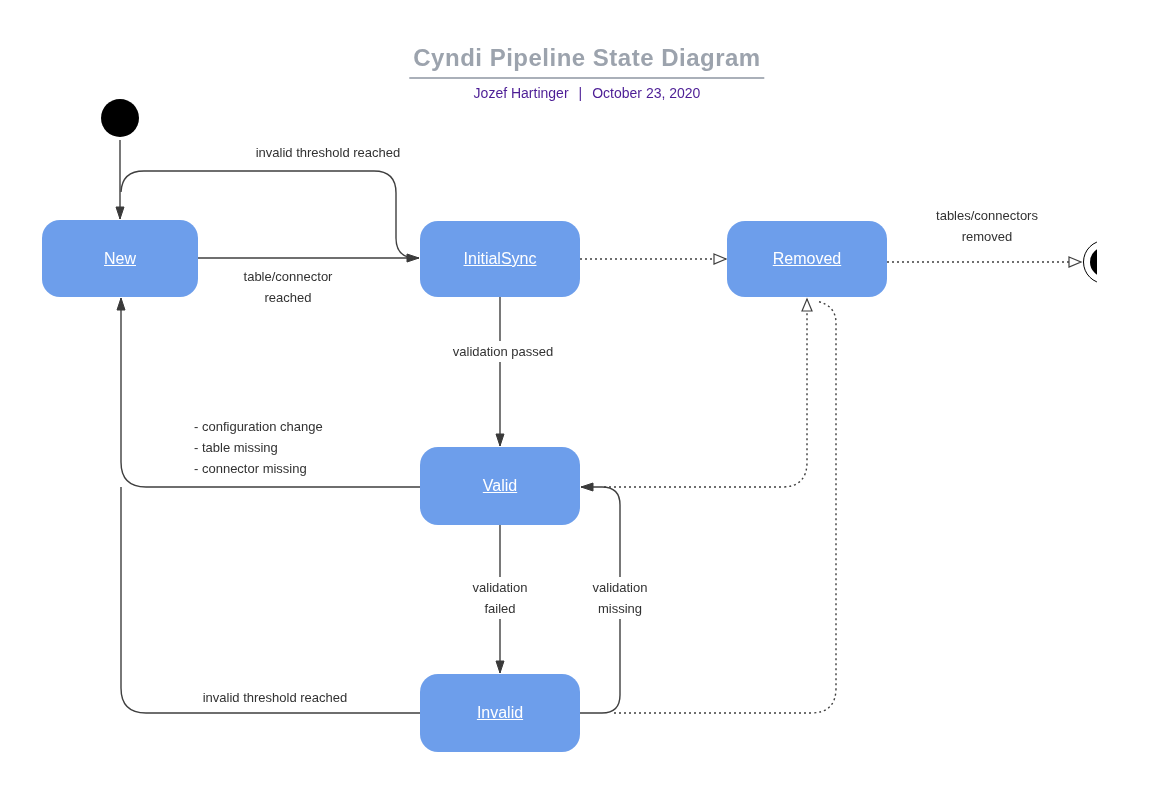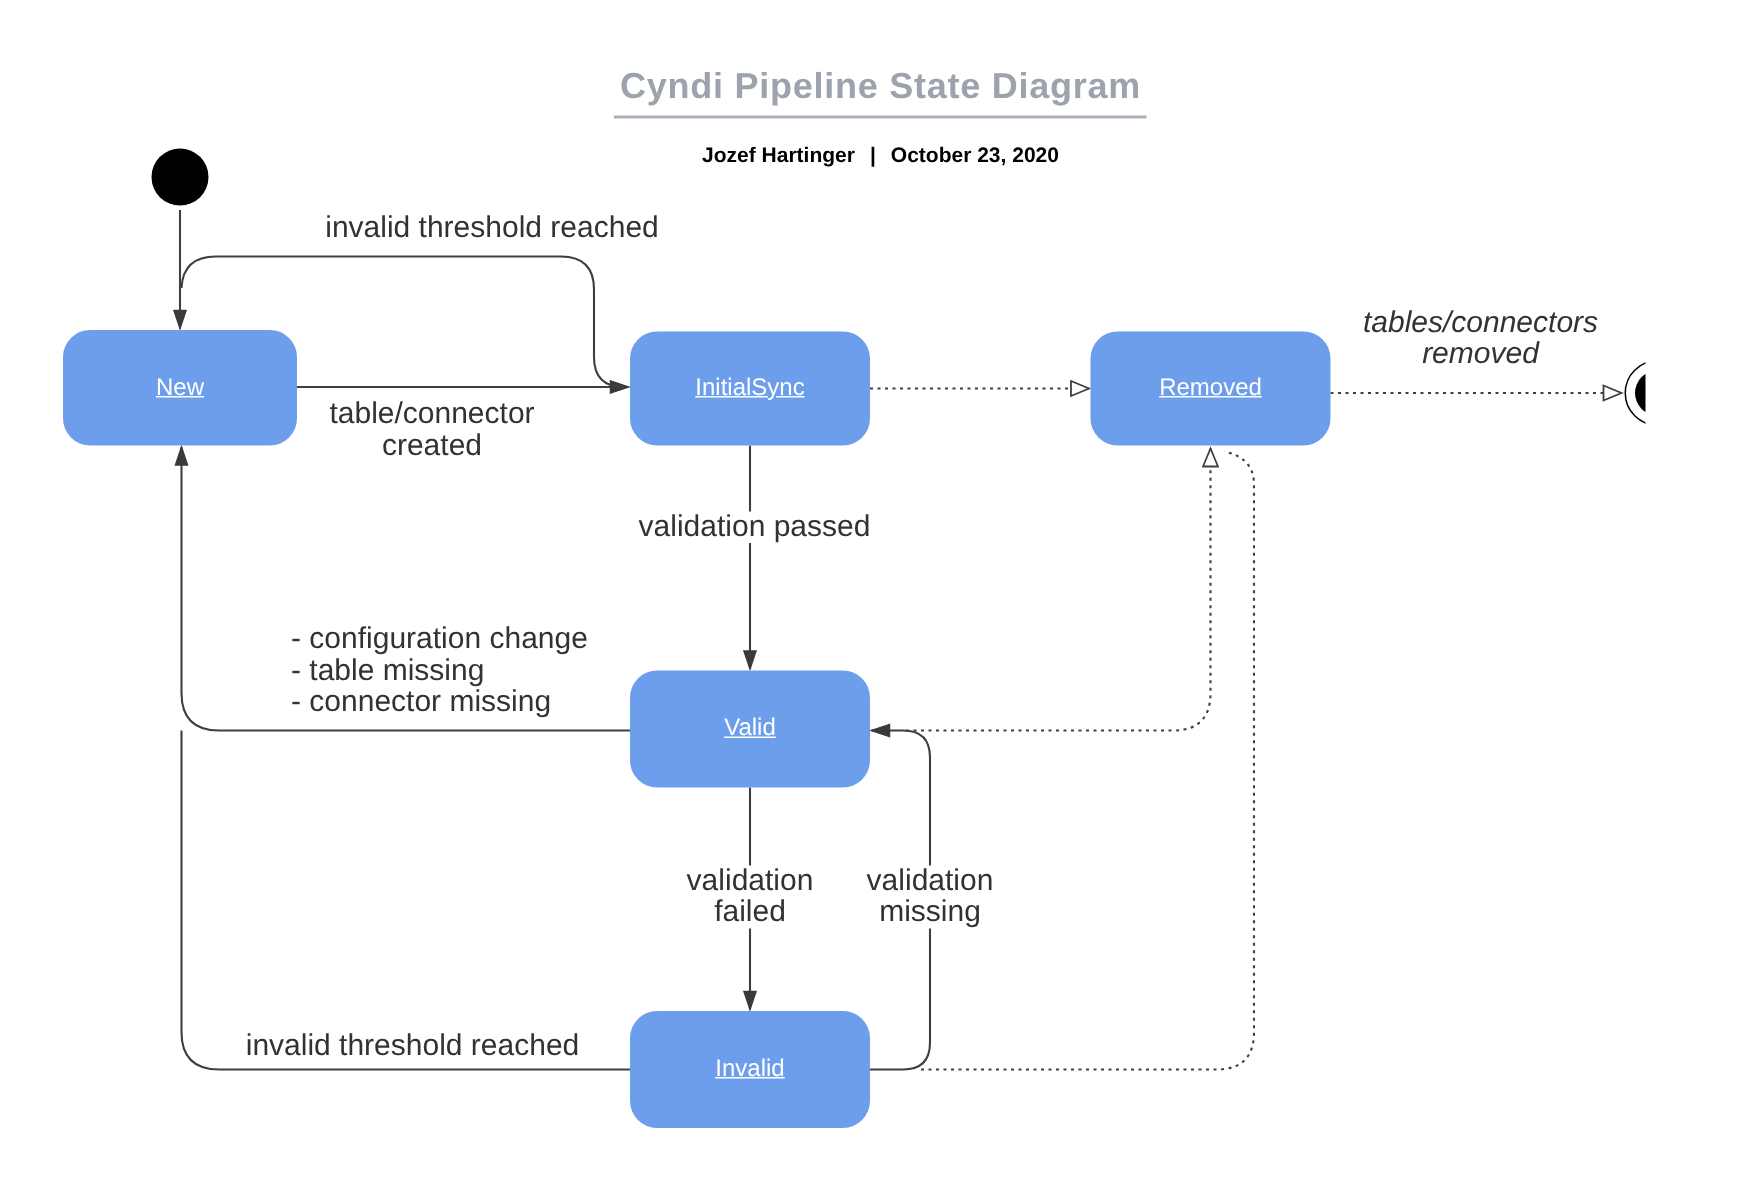--- a/index.html
+++ b/index.html
@@ -15,7 +15,7 @@
     display:inline-block;font-size:24px;font-weight:bold;color:#9ca3ad;
     letter-spacing:0.5px;padding:0 4px 5px 4px;border-bottom:2px solid #aab0b9;white-space:nowrap;
   }
-  .subtitle{margin-top:16px;font-size:14px;color:#000000;white-space:nowrap;font-weight:bold;}
+  .subtitle{margin-top:6px;font-size:14px;color:#4c1d95;white-space:nowrap;}
   .subtitle .sep{margin:0 10px;}
 
   

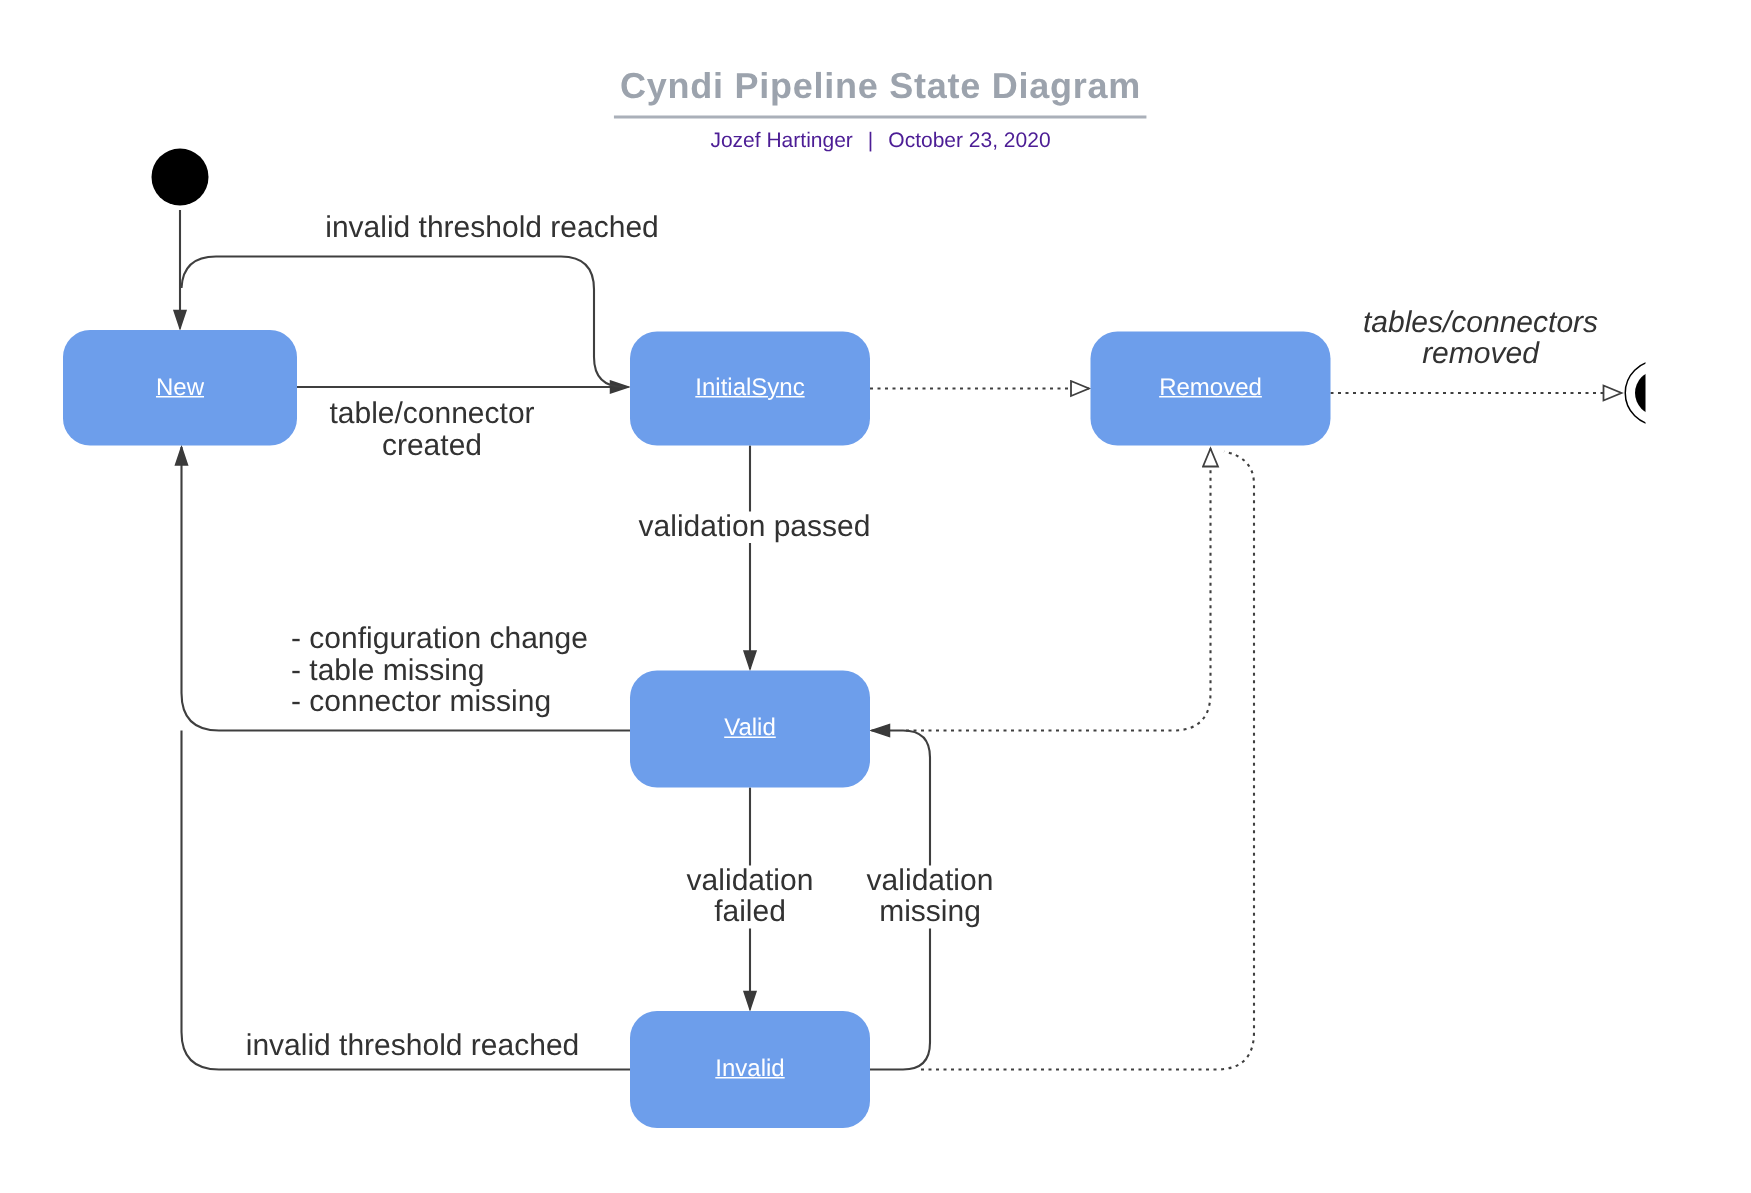--- a/index.html
+++ b/index.html
@@ -40,7 +40,7 @@
 
   
   .lbl{
-    position:absolute;background:#ffffff;color:#323232;font-size:20px;line-height:21px;
+    position:absolute;background:#ffffff;color:#323232;font-size:13px;line-height:21px;
     white-space:nowrap;padding:0 3px;
   }
   .lbl.center{transform:translateX(-50%);text-align:center;}

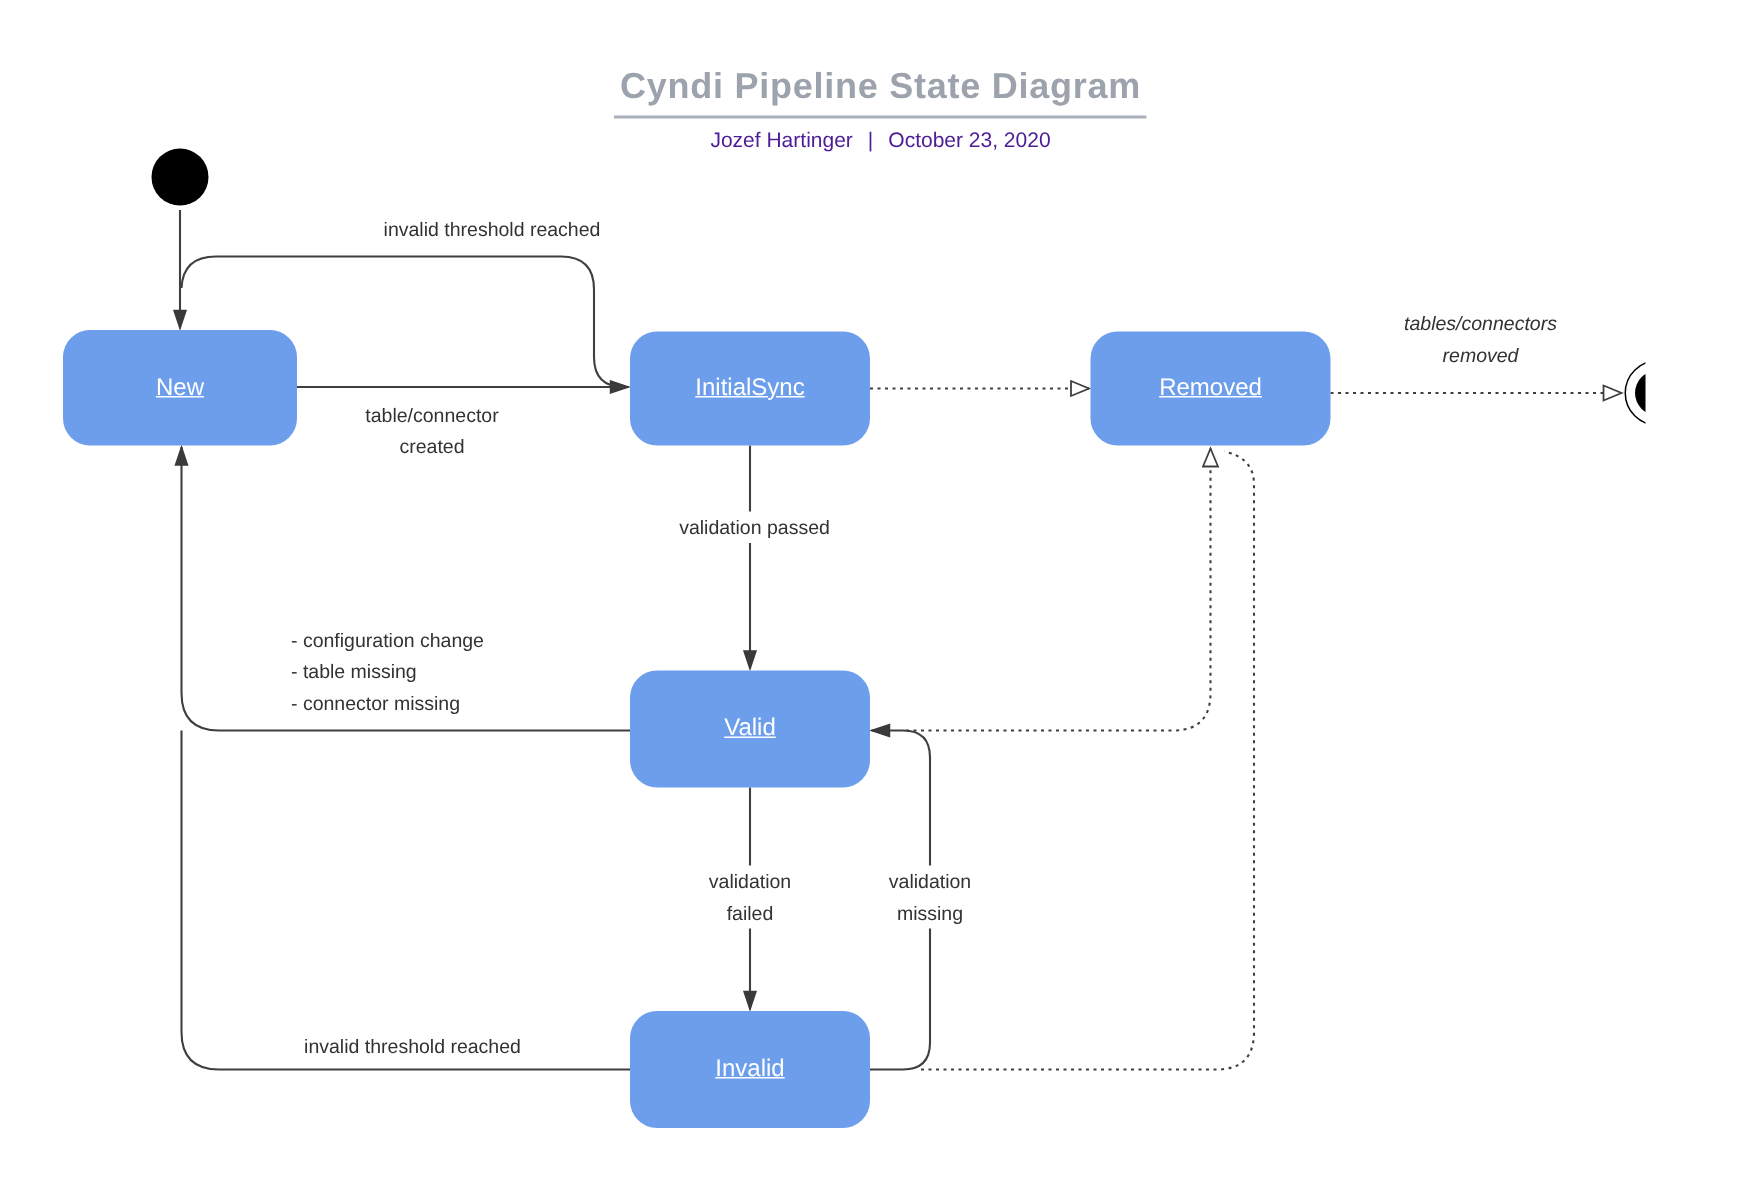--- a/index.html
+++ b/index.html
@@ -51,7 +51,7 @@
   #lbl-validation-failed{left:500px;top:577px;}
   #lbl-validation-passed-right{left:620px;top:577px;}
   #lbl-invalid-bottom{left:275px;top:687px;}
-  #lbl-tables-removed{left:987px;top:205px;font-style:italic;}
+  #lbl-tables-removed{left:987px;top:205px;}
 </style>
 </head>
 <body>

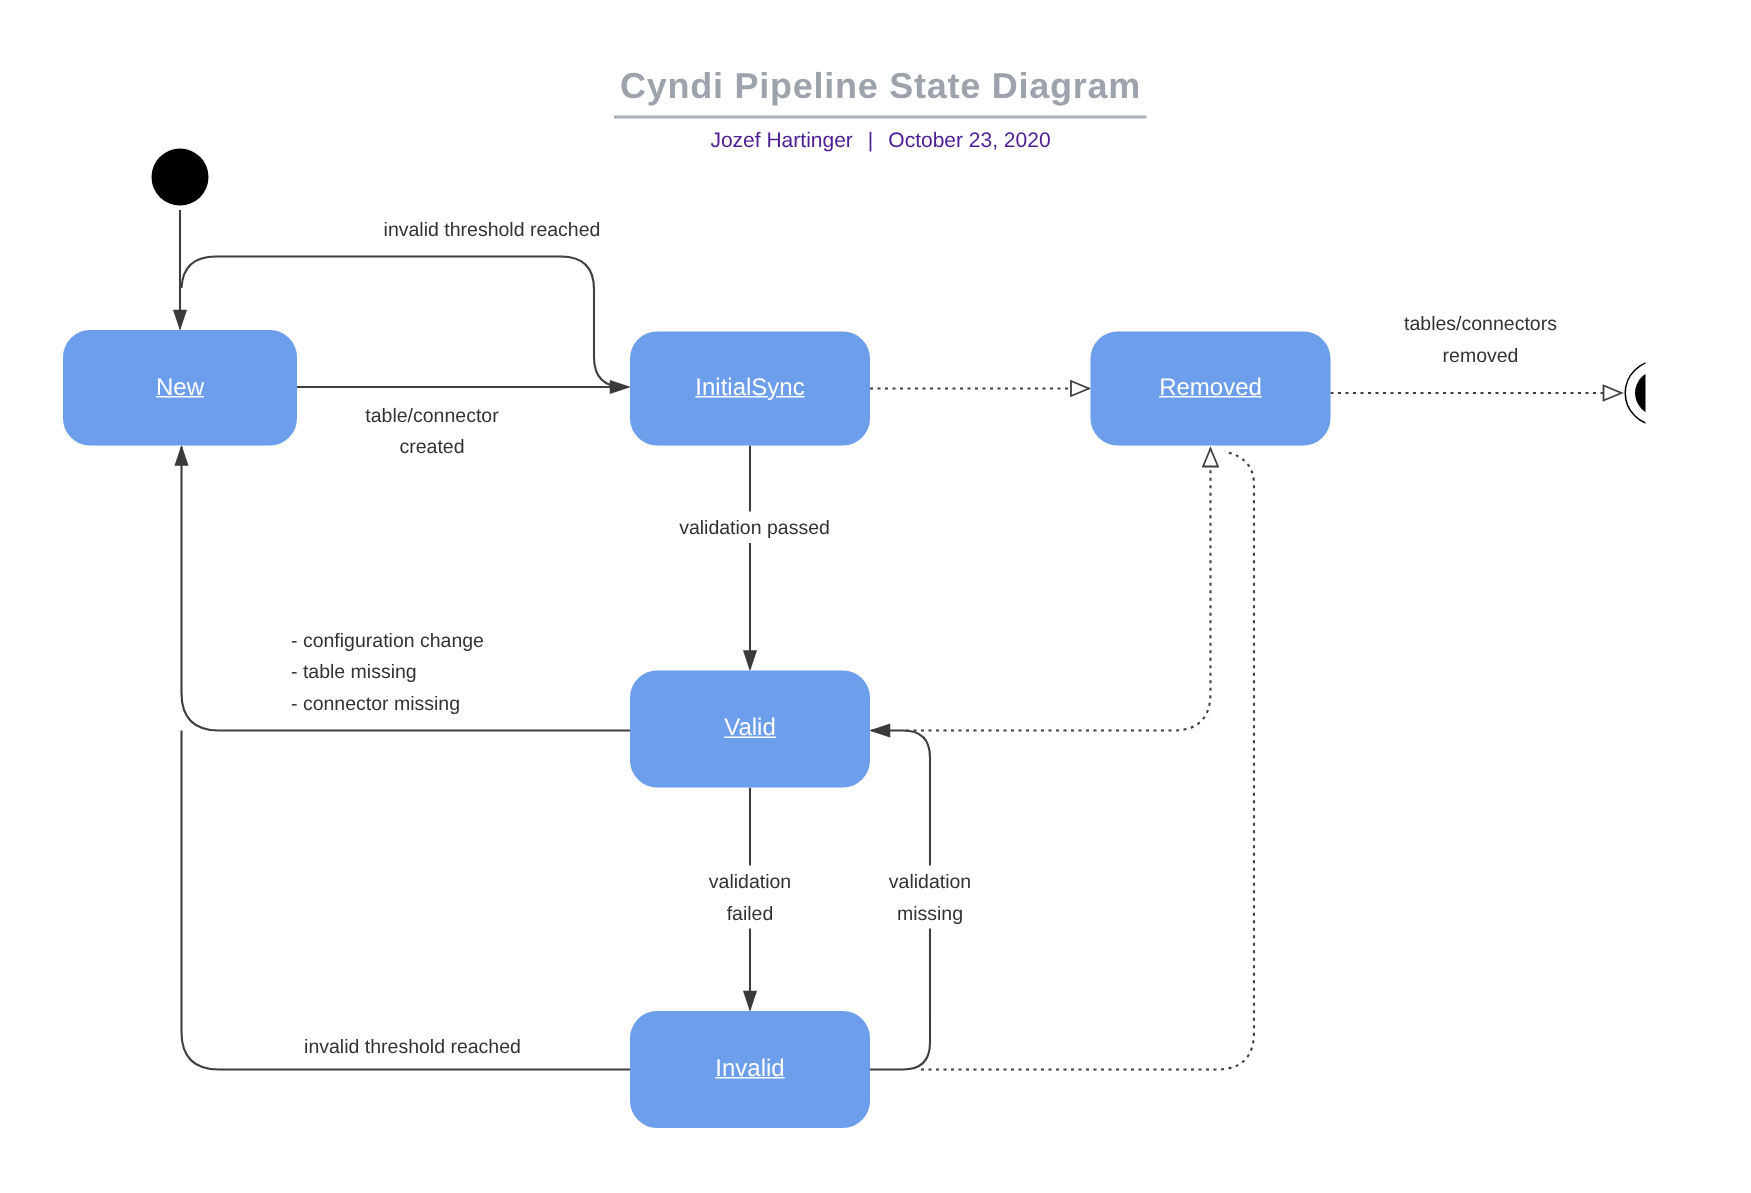--- a/index.html
+++ b/index.html
@@ -120,7 +120,7 @@
 
   <div class="lbl center" id="lbl-table-connector">
     <div>table/connector</div>
-    <div>created</div>
+    <div>reached</div>
   </div>
 
   <div class="lbl center" id="lbl-validation-passed-mid">validation passed</div>

